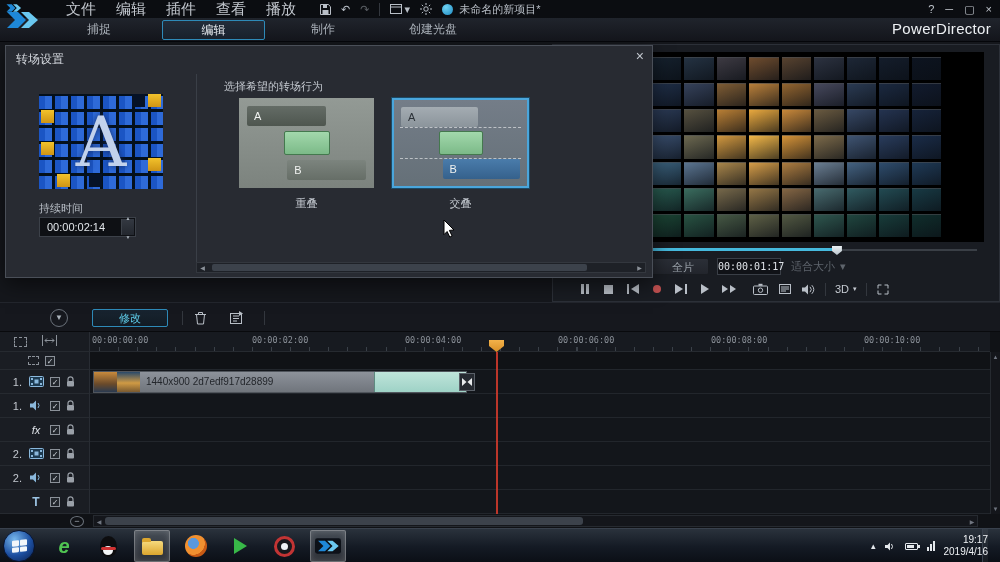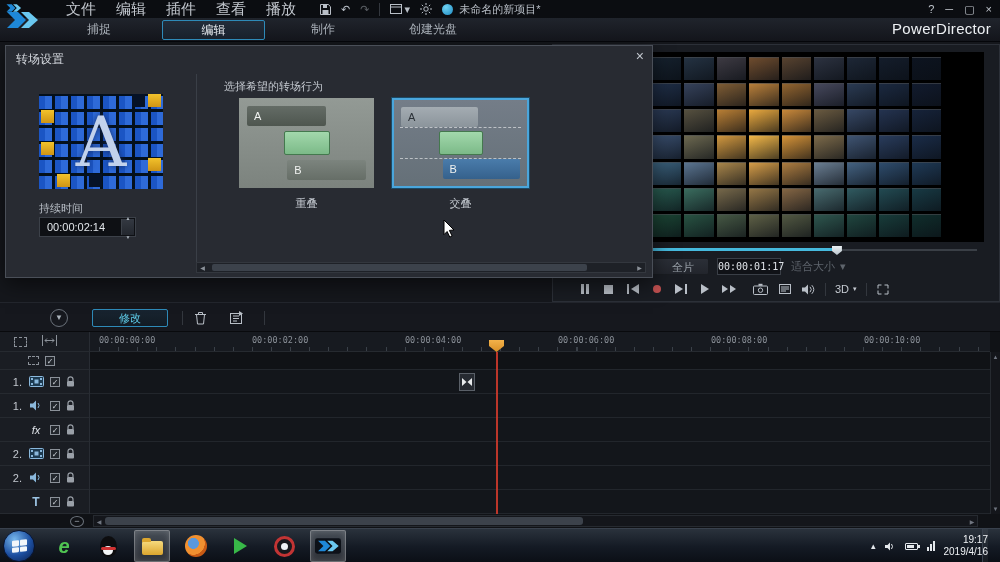--- a/index.html
+++ b/index.html
@@ -454,7 +454,7 @@
           </svg></span>
     </div>
     <div id="ruler">
-        <span class="ruler-label" style="left: 9px;">00:00:00:00</span>
+        <span class="ruler-label" style="left: 2px;">00:00:00:00</span>
         <span class="ruler-label" style="left: 162px;">00:00:02:00</span>
         <span class="ruler-label" style="left: 315px;">00:00:04:00</span>
         <span class="ruler-label" style="left: 468px;">00:00:06:00</span>

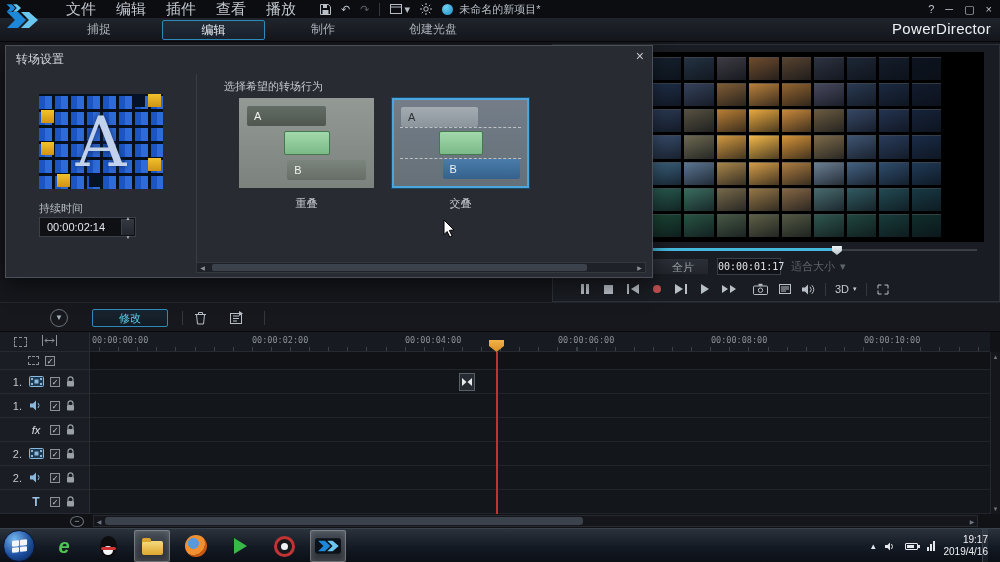--- a/index.html
+++ b/index.html
@@ -574,6 +574,12 @@
         <div class="trk-lane"></div>
       </div>
 
+    <div class="clip" id="clip1">
+      <span class="cthumb t1"></span>
+      <span class="cthumb t2"></span>
+      <span class="clip-label">1440x900 2d7edf917d28899</span>
+      <span class="overlap"></span>
+    </div>
     <div id="trans-marker">
       <svg width="10" height="8">
           <path d="M0 0l4.5 4L0 8zM10 0L5.5 4 10 8z" fill="#e8eaec"></path>

